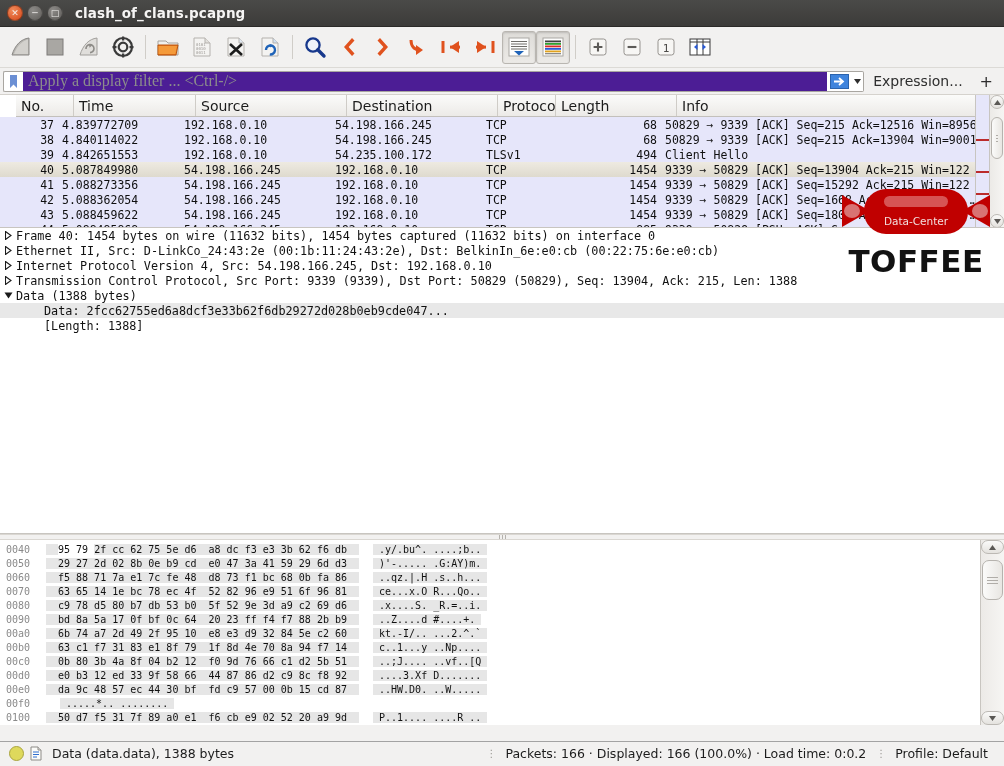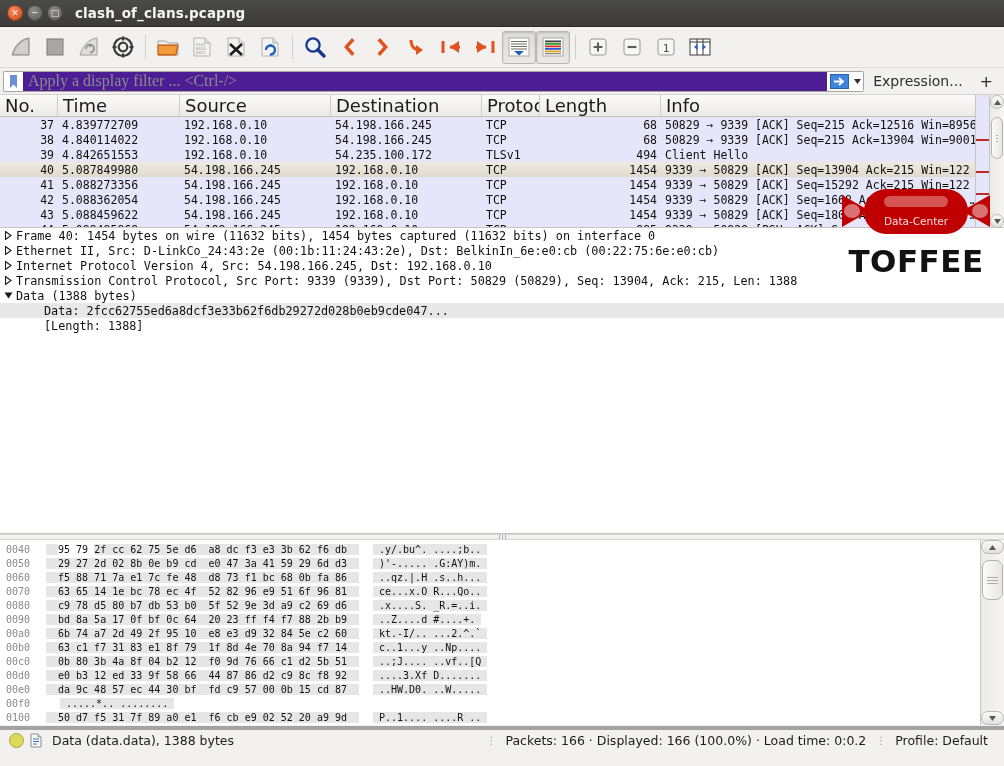--- a/index.html
+++ b/index.html
@@ -100,7 +100,7 @@
     display: flex; height: 22px;
     background: linear-gradient(to bottom,#fbfbfa,#eceae7);
     border-bottom: 1px solid #c3c0bb;
-    font-size: 18px; color: #1b1b1b;
+    font-size: 14px; color: #1b1b1b; margin-left: 16px;
   }
   .pl-head .c {
     display: flex; align-items: center;

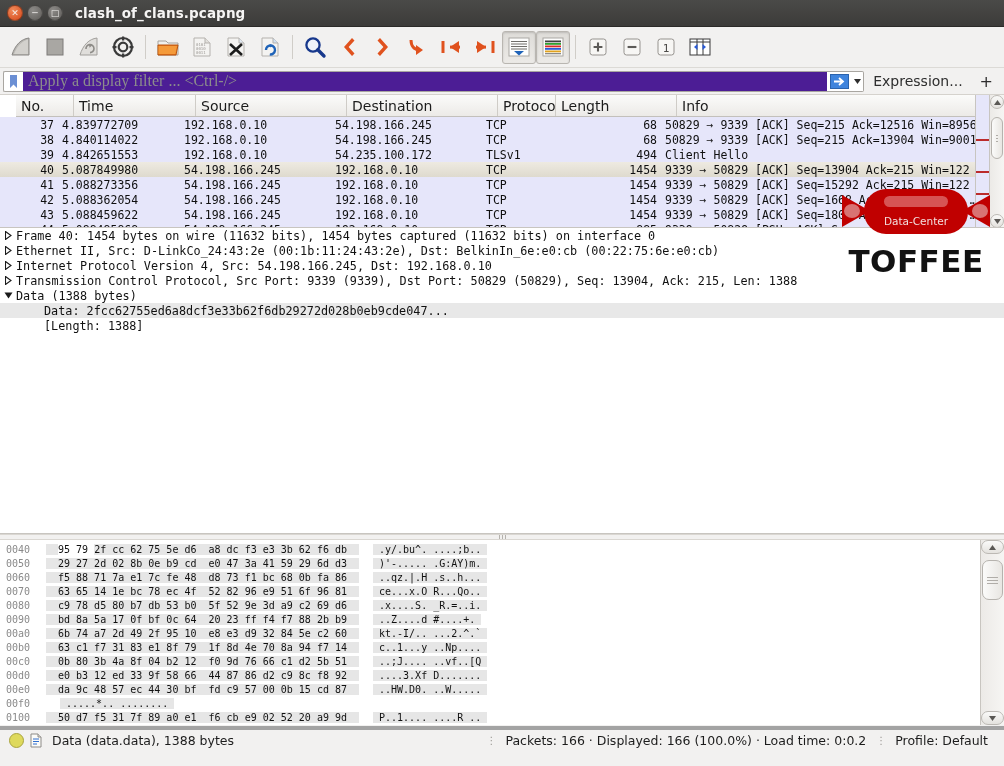--- a/index.html
+++ b/index.html
@@ -204,8 +204,8 @@
 
   
   .statusbar {
-    position: absolute; left: 0; bottom: 16px; width: 1004px; height: 24px;
-    background: #f2f1f0; border-top: 4px solid #a3a3a3;
+    position: absolute; left: 0; bottom: 1px; width: 1004px; height: 24px;
+    background: #f2f1f0; border-top: 1px solid #a3a3a3;
     display: flex; align-items: center; font-size: 12.5px; color: #1c1c1c;
   }
   .sb-exp { width: 15px; height: 15px; border-radius: 50%; background: #ded95c; border: 1px solid #a9a43f; margin-left: 9px; }

